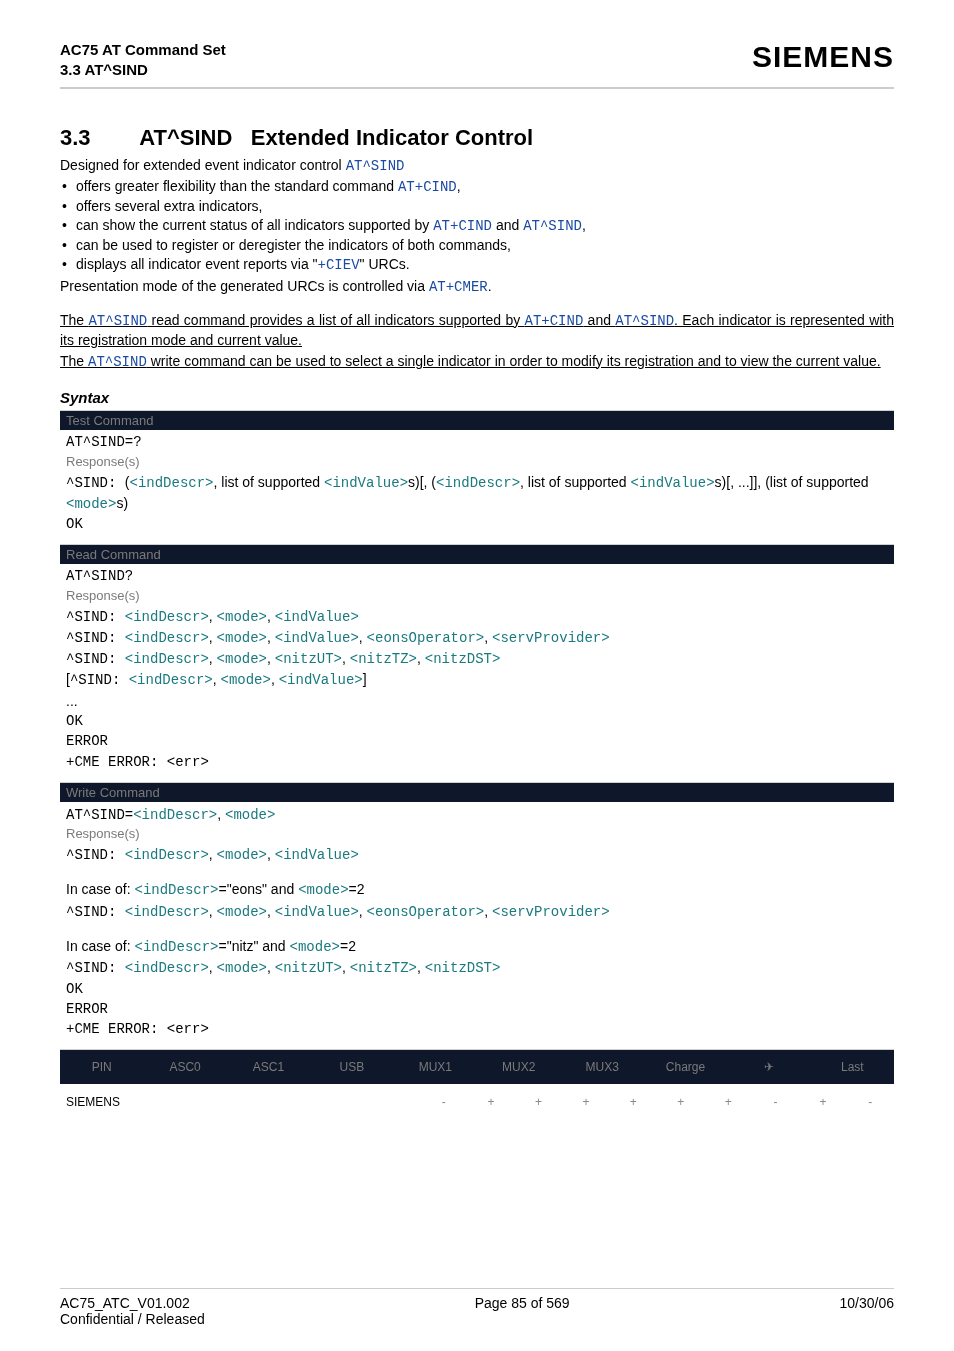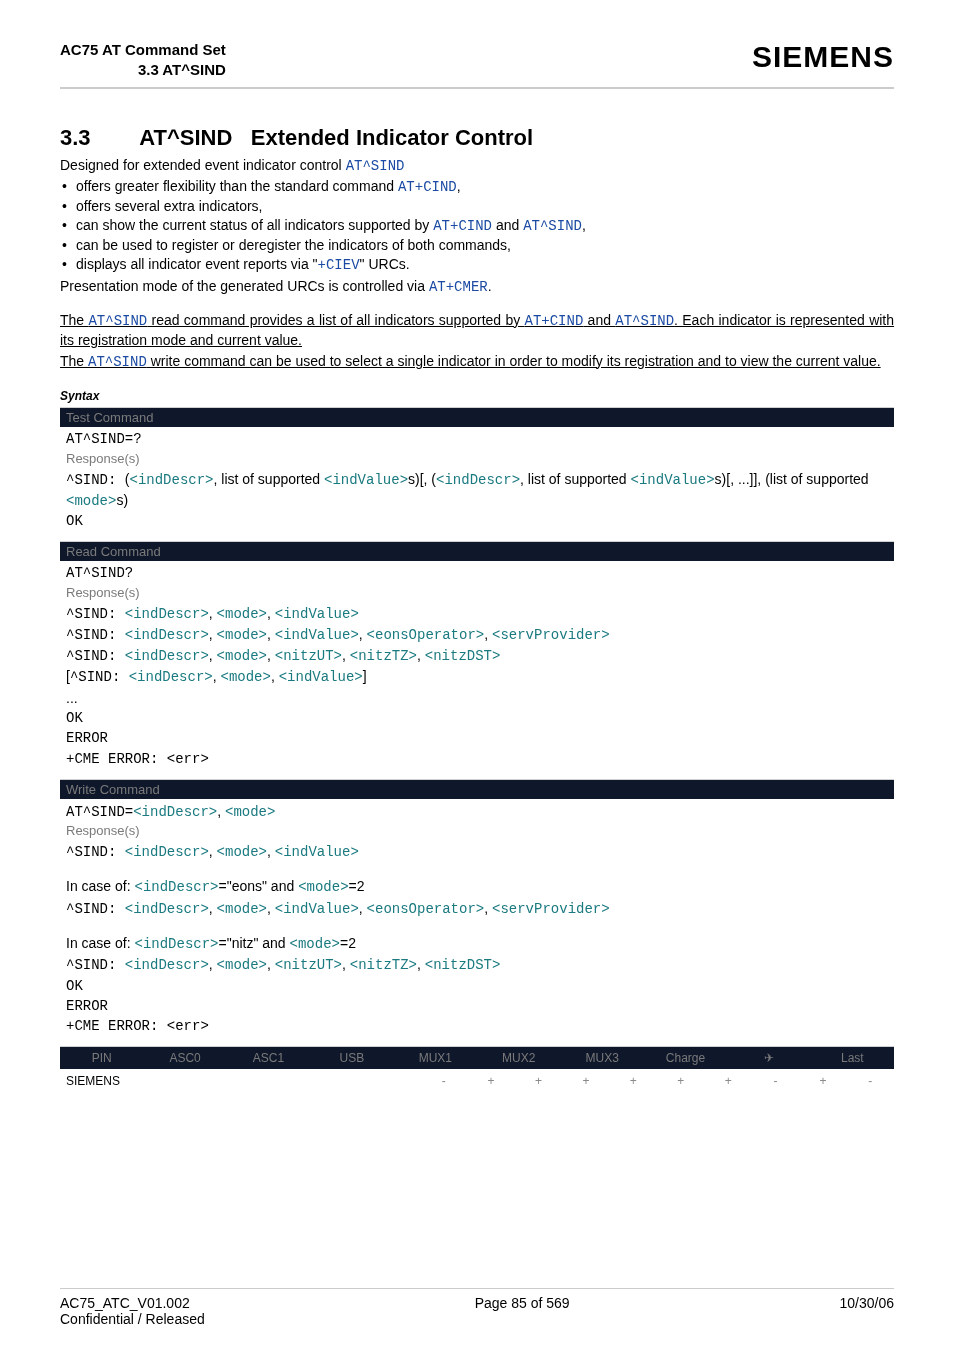--- a/index.html
+++ b/index.html
@@ -13,7 +13,7 @@
     padding: 40px 60px 60px 60px;
   }
   .header { display: flex; justify-content: space-between; align-items: flex-start; margin-bottom: 6px; }
-  .header-left { font-size: 15px; line-height: 1.35; text-align: right; }
+  .header-left { font-size: 15px; line-height: 1.35; }
   .doc-title { font-weight: bold; }
   .doc-subtitle { font-weight: bold; }
   .logo { font-family: Arial, sans-serif; font-weight: 900; font-size: 30px; letter-spacing: 1px; }

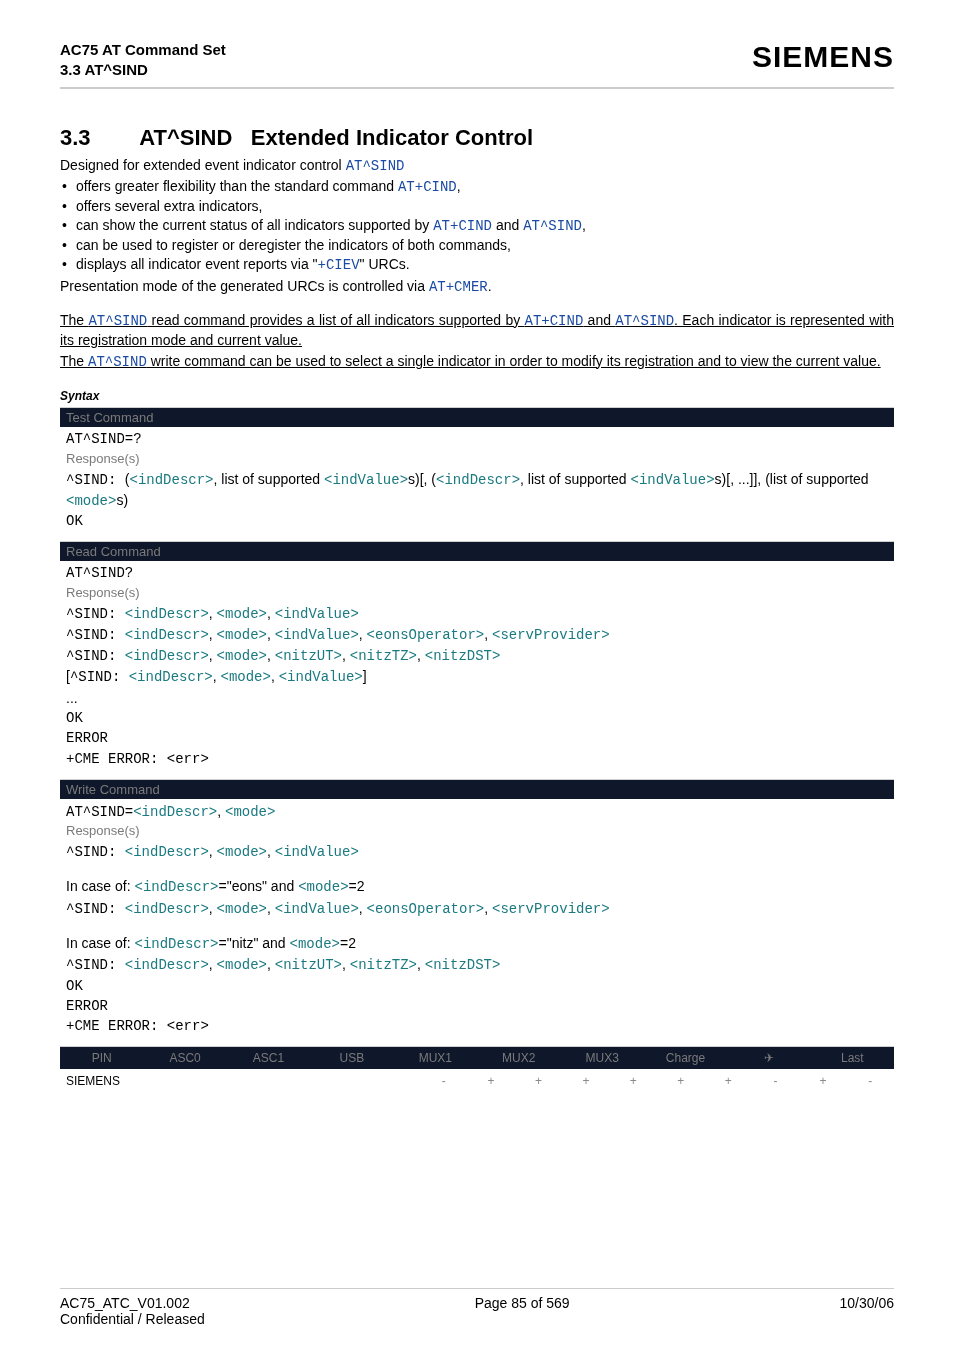--- a/index.html
+++ b/index.html
@@ -31,7 +31,7 @@
   .para-gap { margin-top: 14px; }
   .just { text-align: justify; text-decoration: underline; }
 
-  .subhead { font-weight: bold; font-style: italic; font-size: 12px; margin-top: 18px; margin-bottom: 4px; }
+  .subhead { font-weight: bold; font-style: italic; font-size: 15px; margin-top: 18px; margin-bottom: 4px; }
 
   .synbox { background: #0f172a; border-top: 1px solid #d0d0d0; padding: 2px 6px; font-size: 13px; color: #7a7a7a; }
   .synbody { padding: 2px 6px 10px 6px; font-size: 14px; line-height: 1.45; }

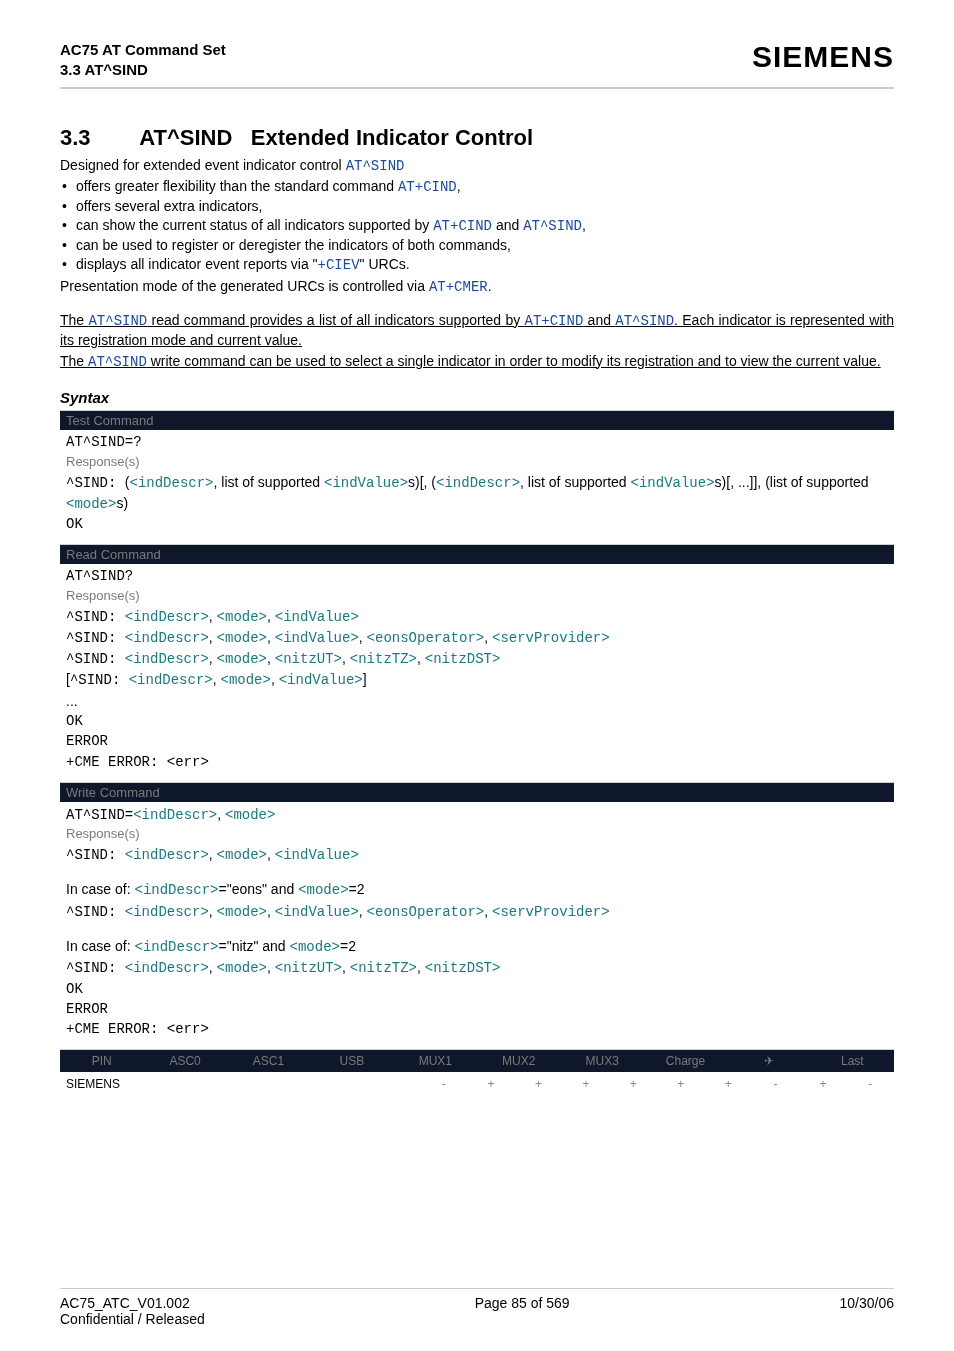--- a/index.html
+++ b/index.html
@@ -43,7 +43,7 @@
   .refrow { display: flex; font-size: 12px; color: #7a7a7a; align-items: center; }
   .refrow .left { flex: 0 0 360px; padding: 3px 6px; }
   .refrow .right { flex: 1; display: flex; }
-  .refrow .cell { flex: 1; text-align: center; padding: 4px 0; }
+  .refrow .cell { flex: 1; text-align: center; padding: 10px 0; }
   .refrow.data { color: #8a8a8a; }
   .refrow.data .left { color: #000; }
   .plus { color: #8a8a8a; }

